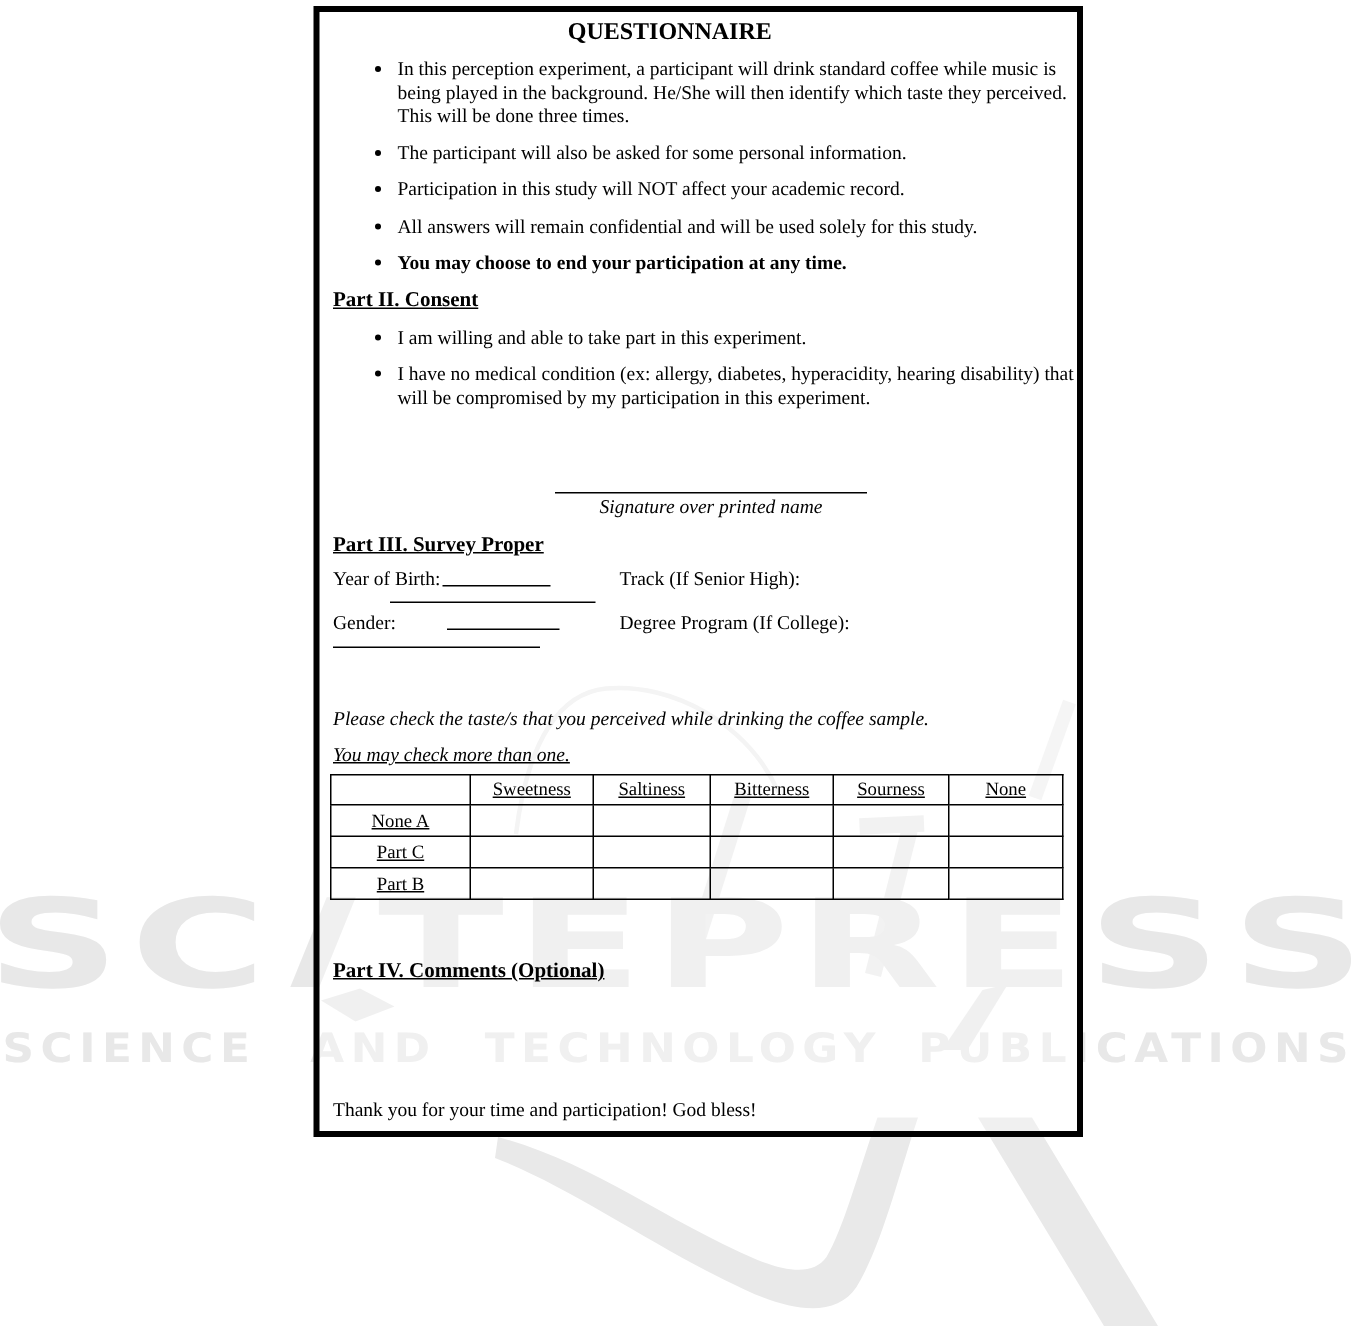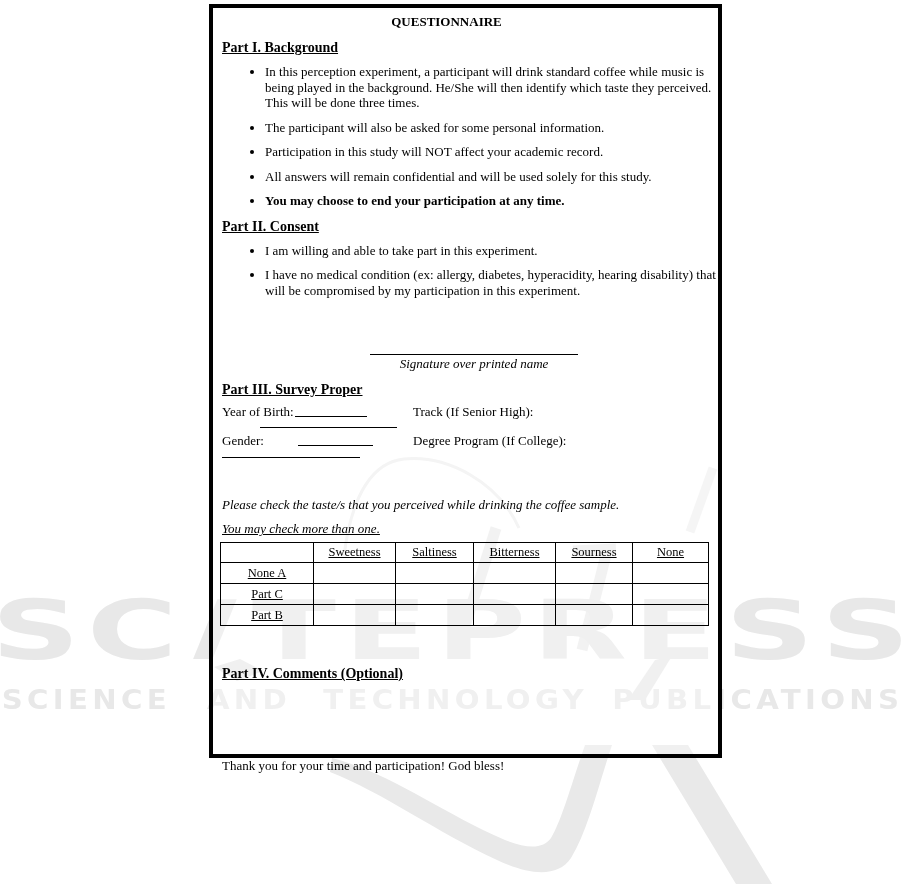--- a/index.html
+++ b/index.html
@@ -22,7 +22,7 @@
   
   .qbox{position:absolute;left:209px;top:4px;width:505px;height:746px;
         border:4px solid #000;background:rgba(255,255,255,0.35);z-index:2;}
-  .title{margin:6px 38px 0 0;text-align:center;font-weight:bold;font-size:13px;line-height:16px;}
+  .title{margin:6px 38px 0 0;text-align:center;font-weight:bold;font-size:16px;line-height:16px;}
   .sec-h{margin:10px 0 0 9px;font-weight:bold;font-size:14px;line-height:16px;
          text-decoration:underline;}
   .blist{margin:8px 0 0 0;padding:0 0 0 52px;list-style:disc outside;width:452px;}

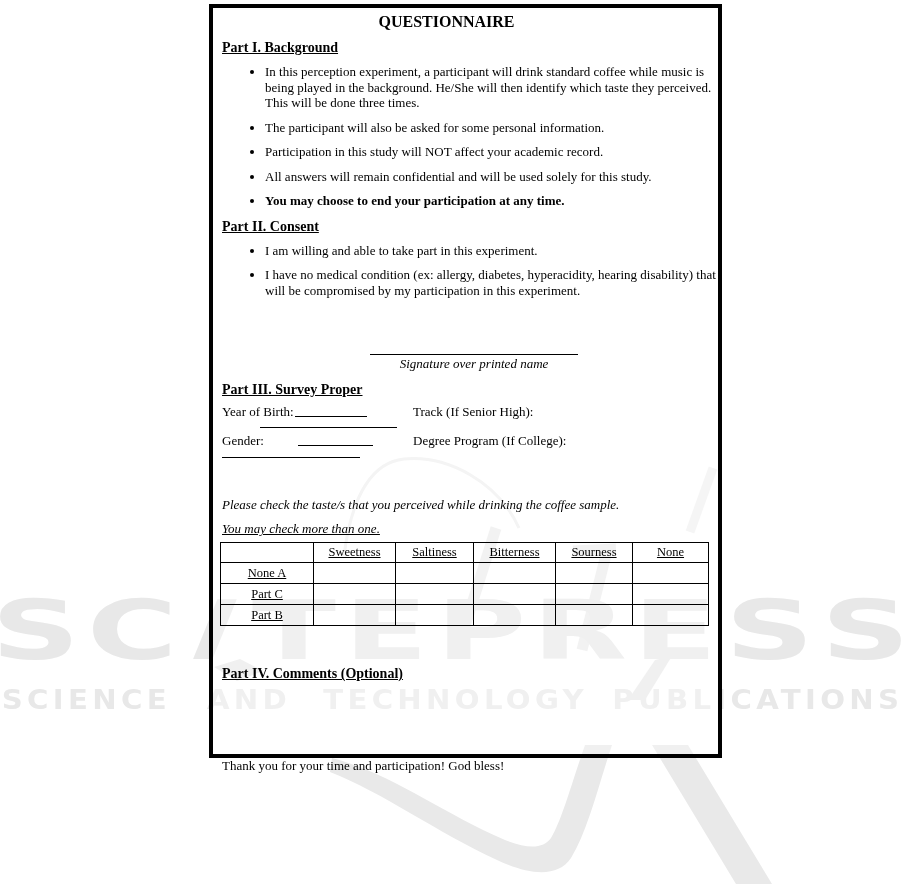--- a/index.html
+++ b/index.html
@@ -95,7 +95,6 @@
 
     <div class="title">QUESTIONNAIRE</div>
 
-    <div class="sec-h">Part I. Background</div>
     <ul class="blist">
       <li>In this perception experiment, a participant will drink standard coffee while music is being played in the background. He/She will then identify which taste they perceived. This will be done three times.</li>
       <li>The participant will also be asked for some personal information.</li>

